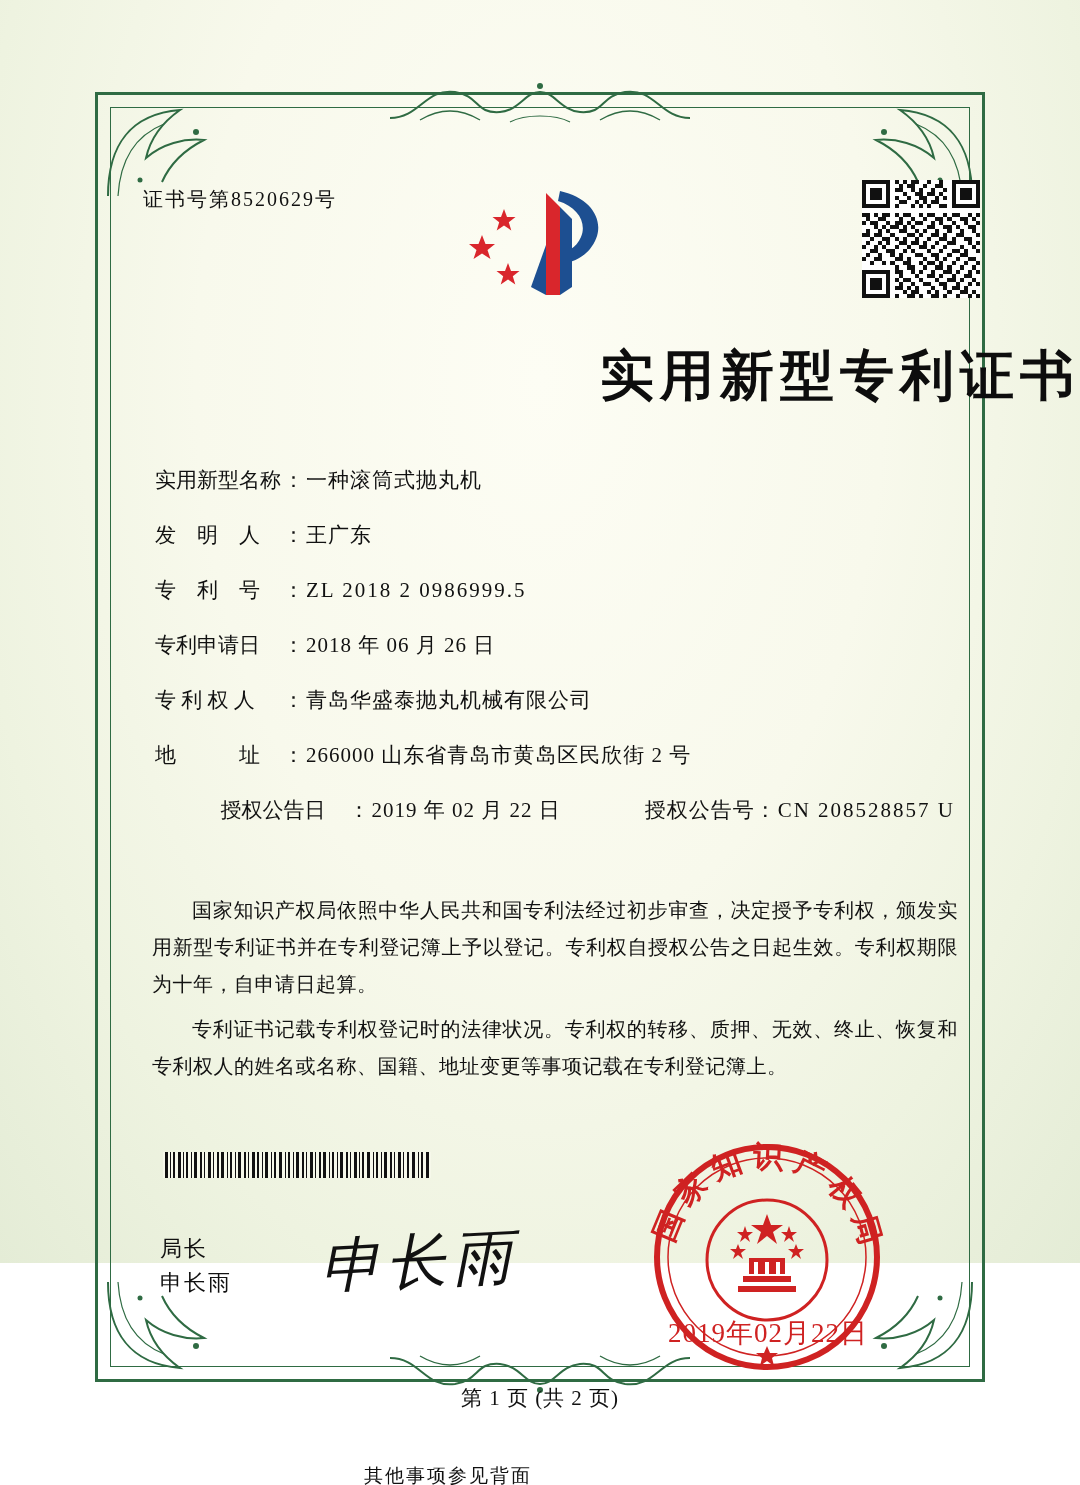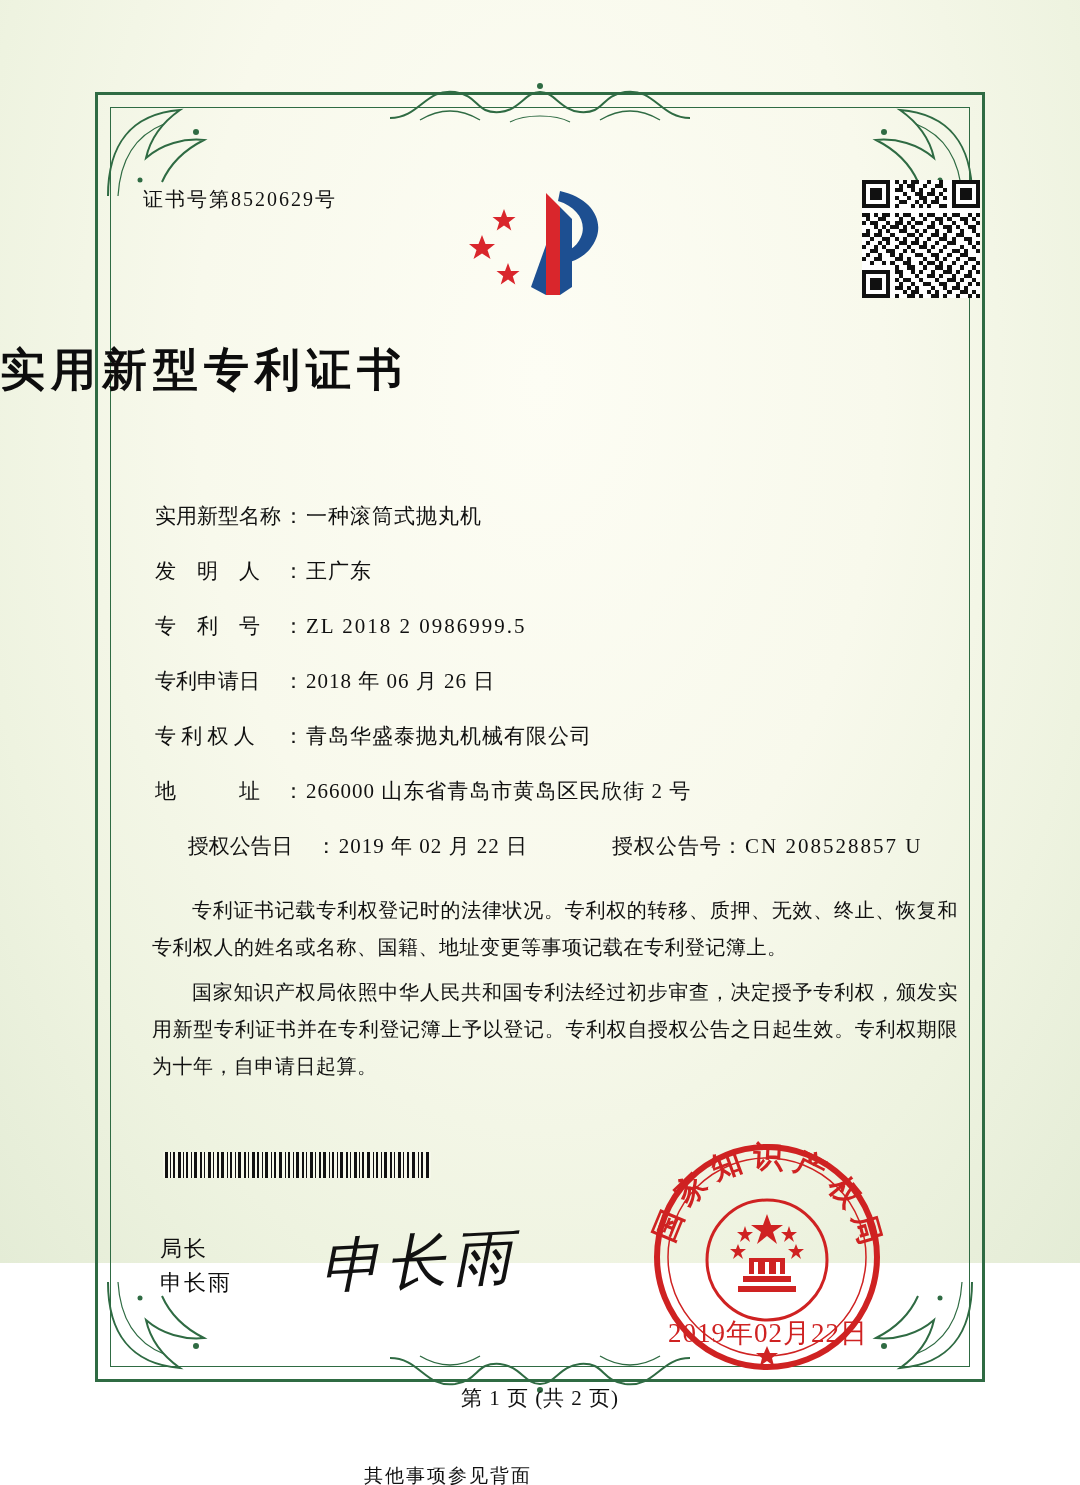--- a/index.html
+++ b/index.html
@@ -88,8 +88,8 @@
     position: absolute;
     left: 0; top: 340px;
     width: 1080px;
-    text-align: left;
-    font-size: 45px;
+    text-align: right;
+    font-size: 54px;
     font-weight: bold;
     letter-spacing: 6px;
     color: #0d0d0d;

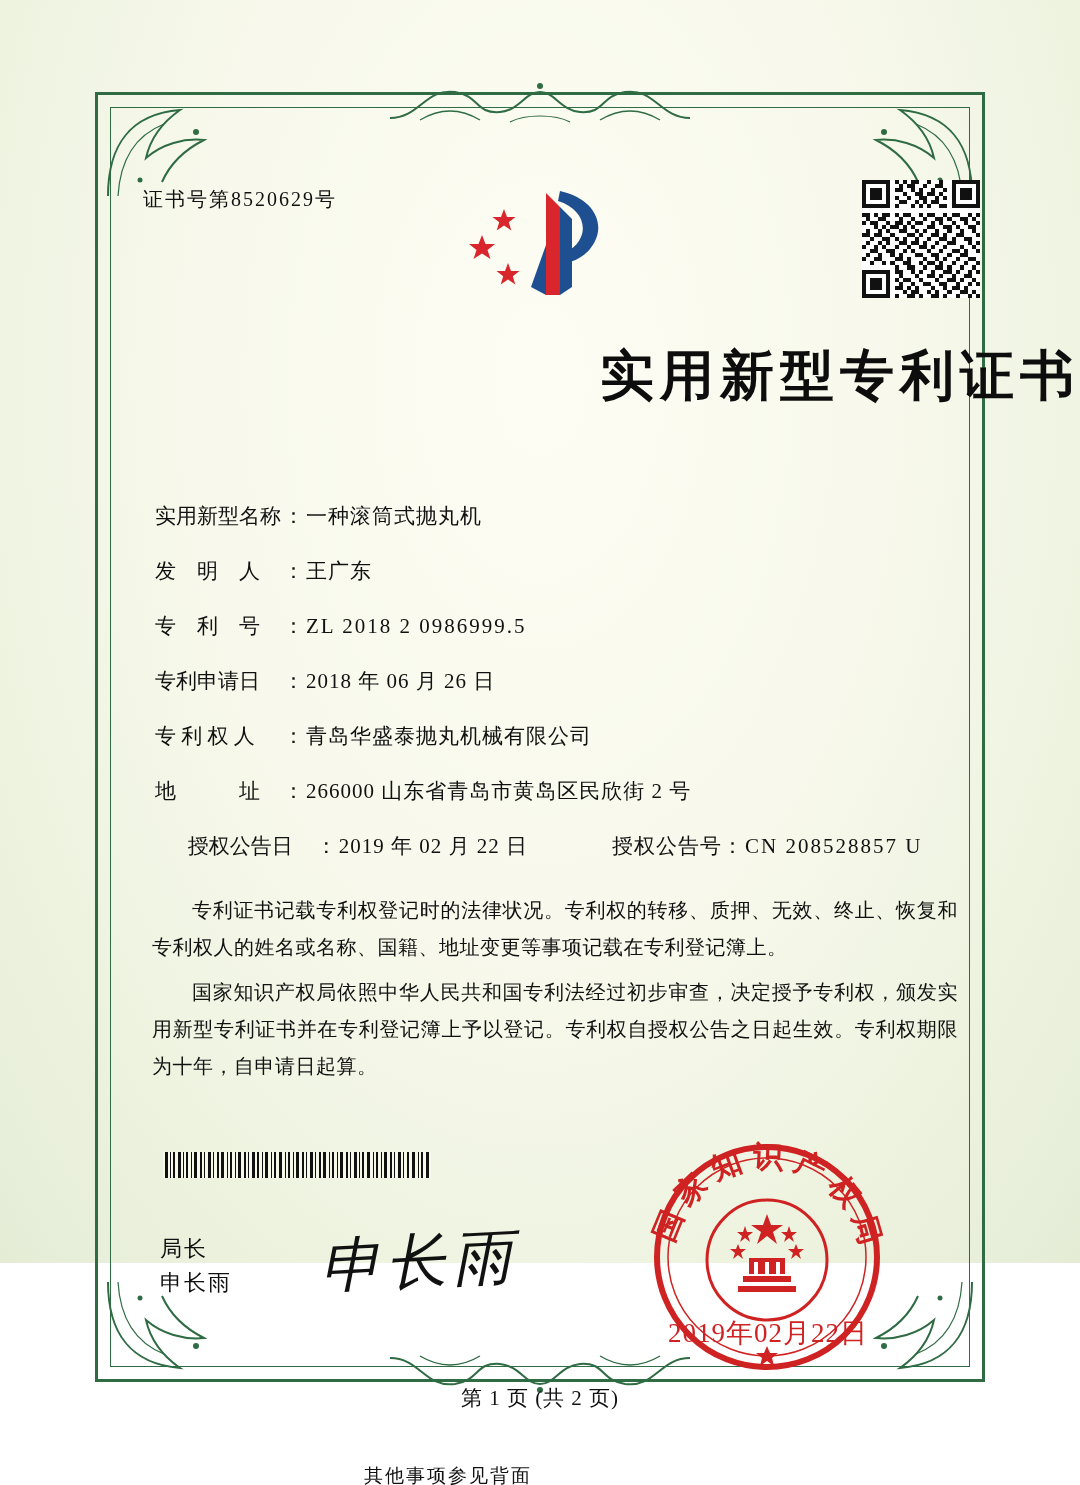--- a/index.html
+++ b/index.html
@@ -101,7 +101,6 @@
     position: absolute;
     left: 155px; top: 466px;
     width: 800px;
-    margin-top: 36px;
   }
   .field-row {
     display: flex;

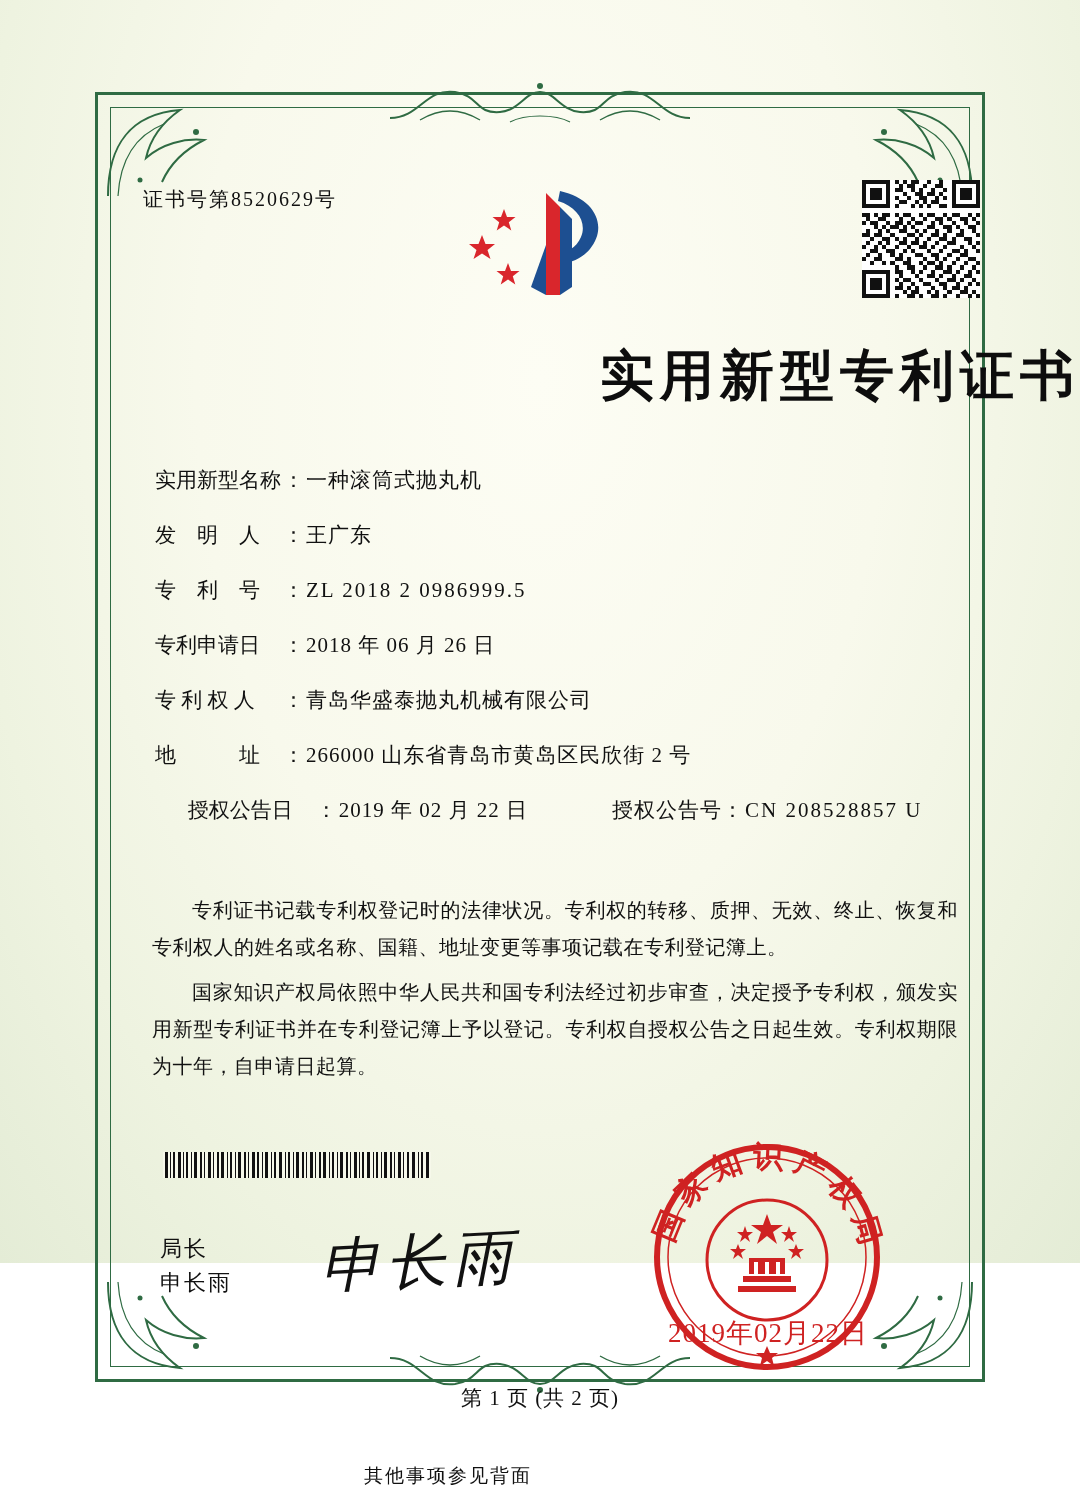--- a/index.html
+++ b/index.html
@@ -125,7 +125,7 @@
   }
 
   .field-row.dual {
-    justify-content: center;
+    justify-content: flex-end;
   }
   .dual-second {
     margin-left: 84px;

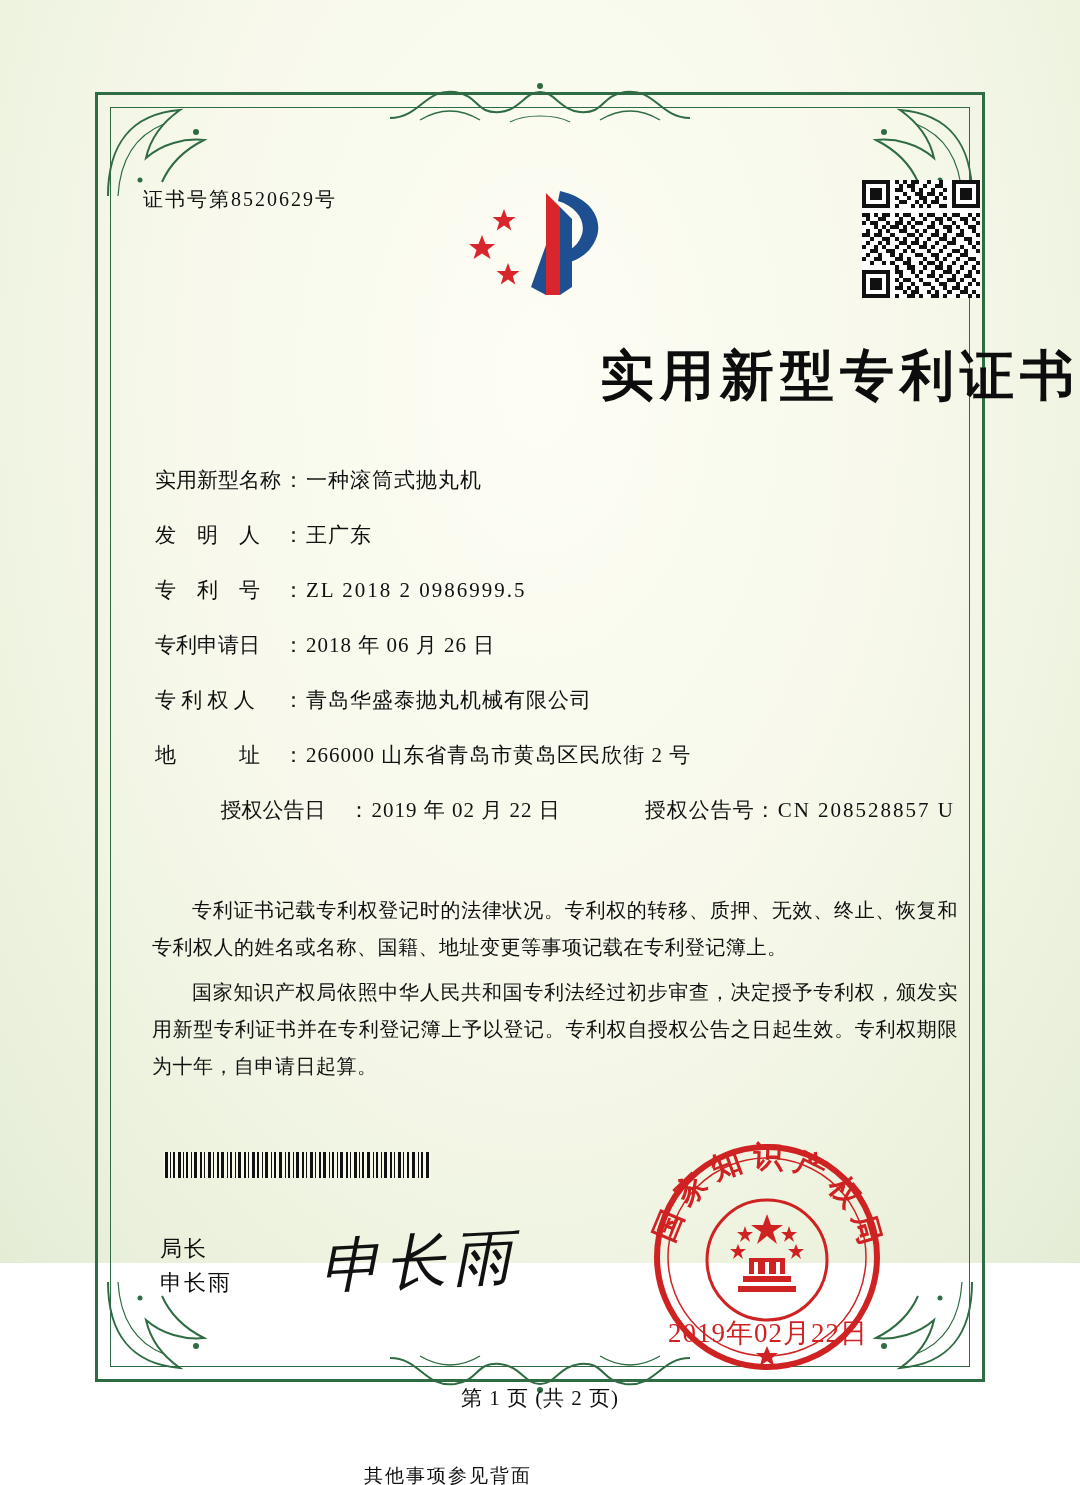--- a/index.html
+++ b/index.html
@@ -583,8 +583,8 @@
   </div>
 
   <div class="paragraphs">
+    <p>国家知识产权局依照中华人民共和国专利法经过初步审查，决定授予专利权，颁发实用新型专利证书并在专利登记簿上予以登记。专利权自授权公告之日起生效。专利权期限为十年，自申请日起算。</p>
     <p>专利证书记载专利权登记时的法律状况。专利权的转移、质押、无效、终止、恢复和专利权人的姓名或名称、国籍、地址变更等事项记载在专利登记簿上。</p>
-    <p>国家知识产权局依照中华人民共和国专利法经过初步审查，决定授予专利权，颁发实用新型专利证书并在专利登记簿上予以登记。专利权自授权公告之日起生效。专利权期限为十年，自申请日起算。</p>
   </div>
 
   <div class="barcode">

